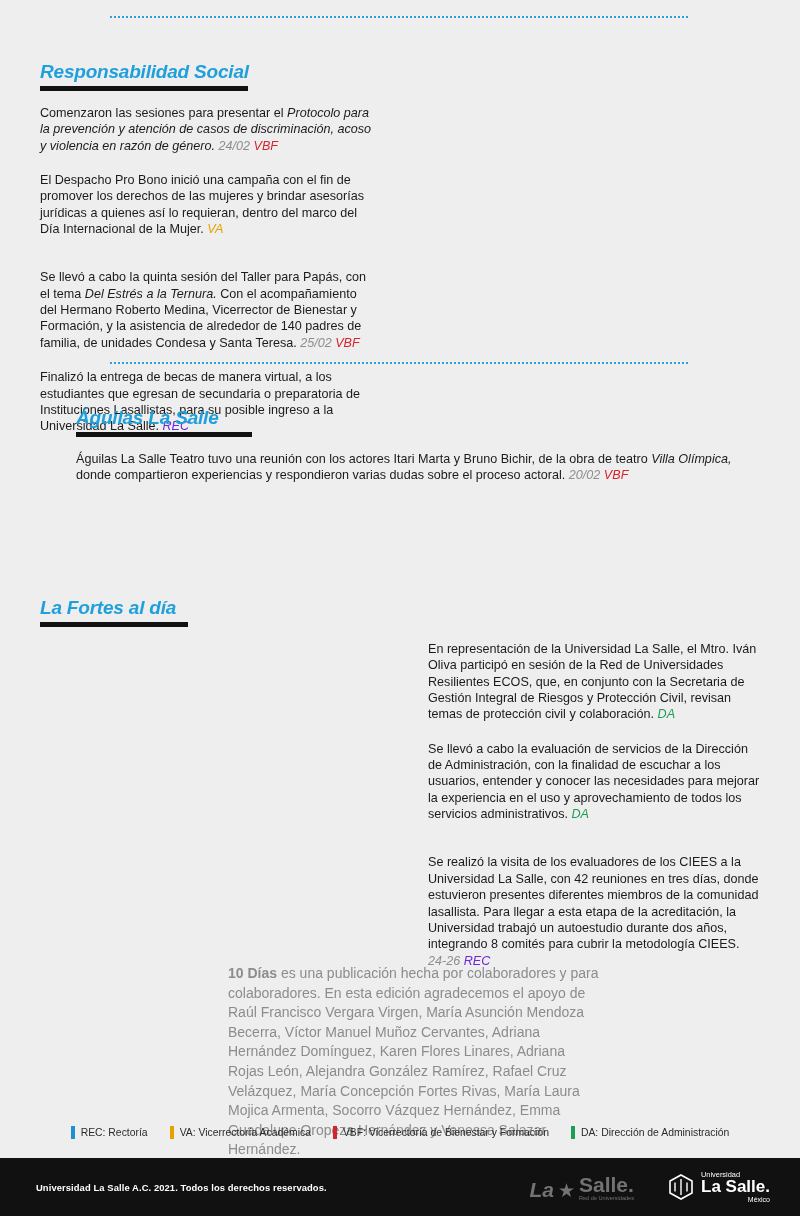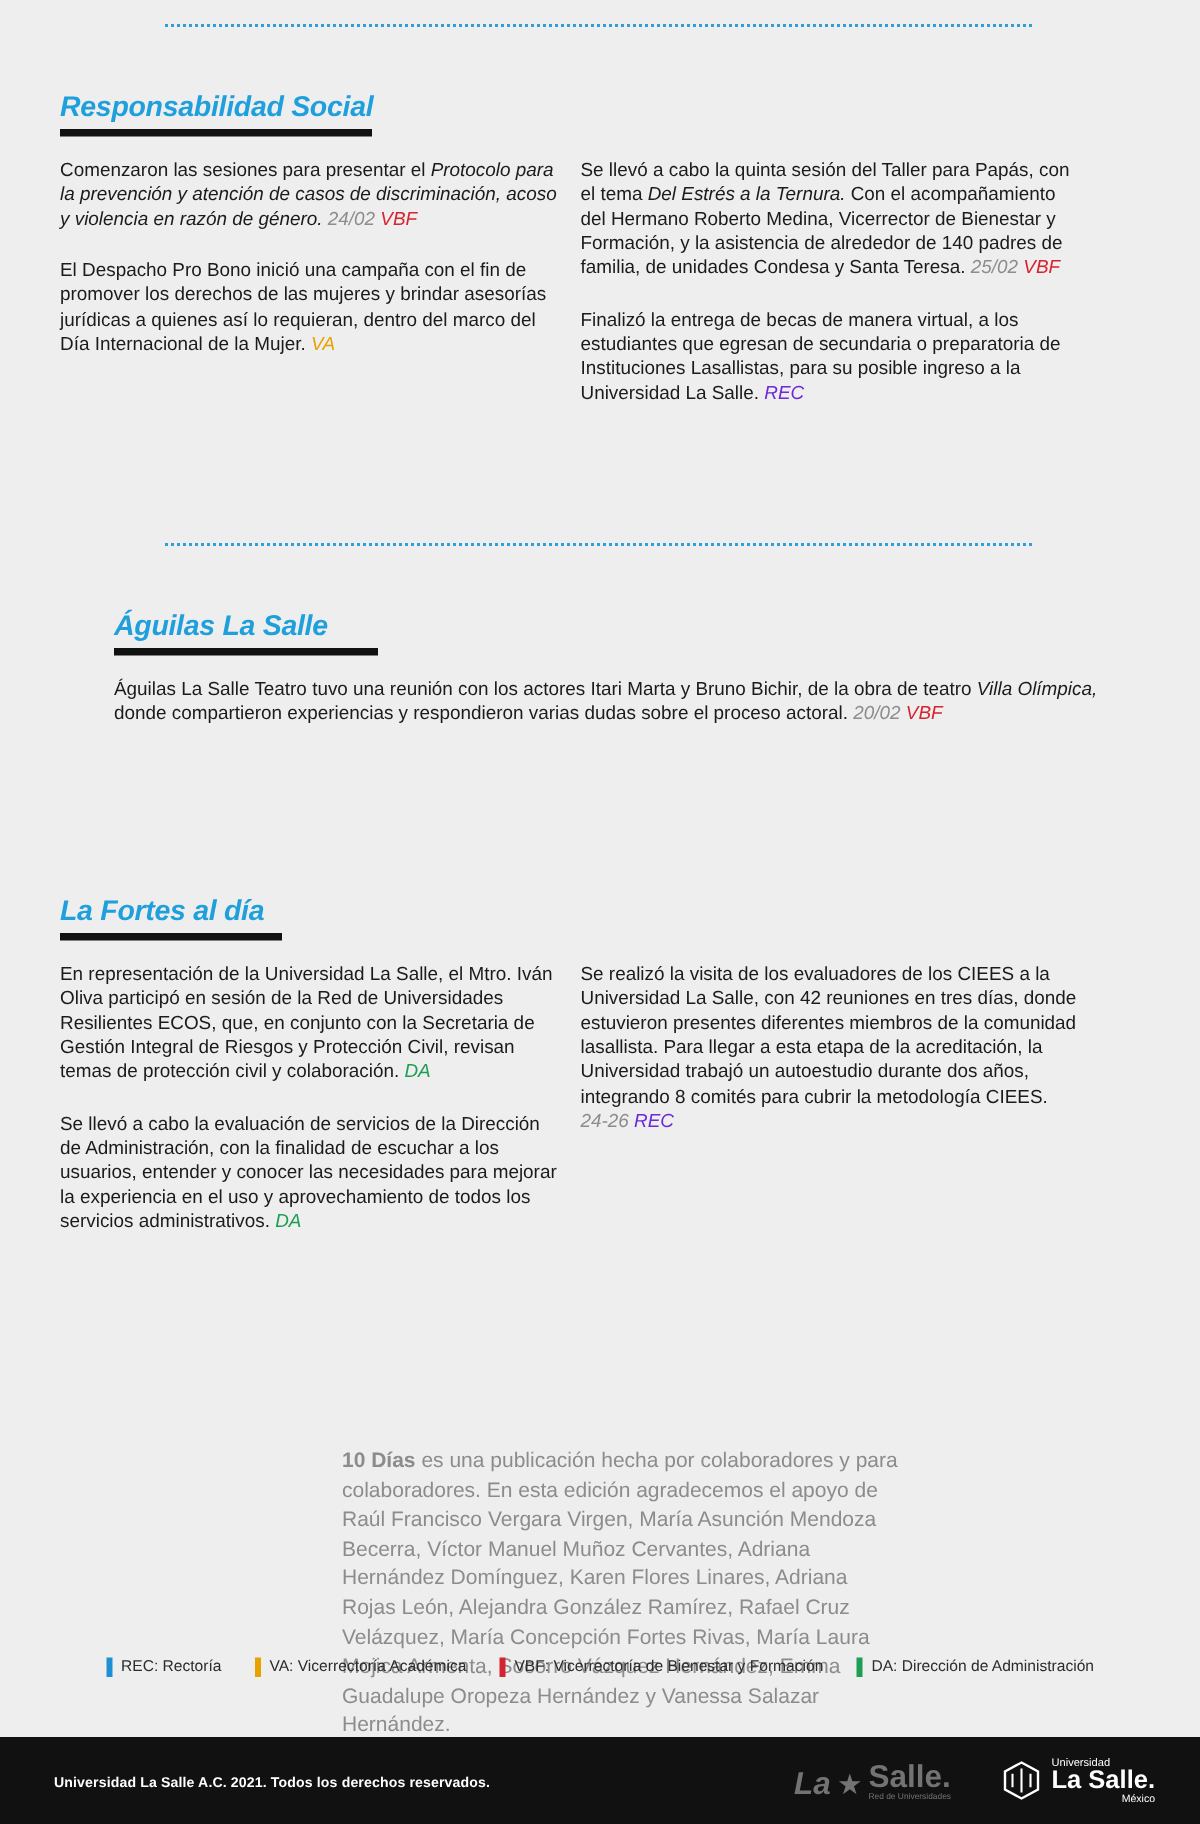--- a/index.html
+++ b/index.html
@@ -46,7 +46,8 @@
   
   .cols {
     display: flex;
-    gap: 15px;
+    gap: 32px;
+    flex-direction: column;
   }
   .col { width: 332px; }
   p.para {

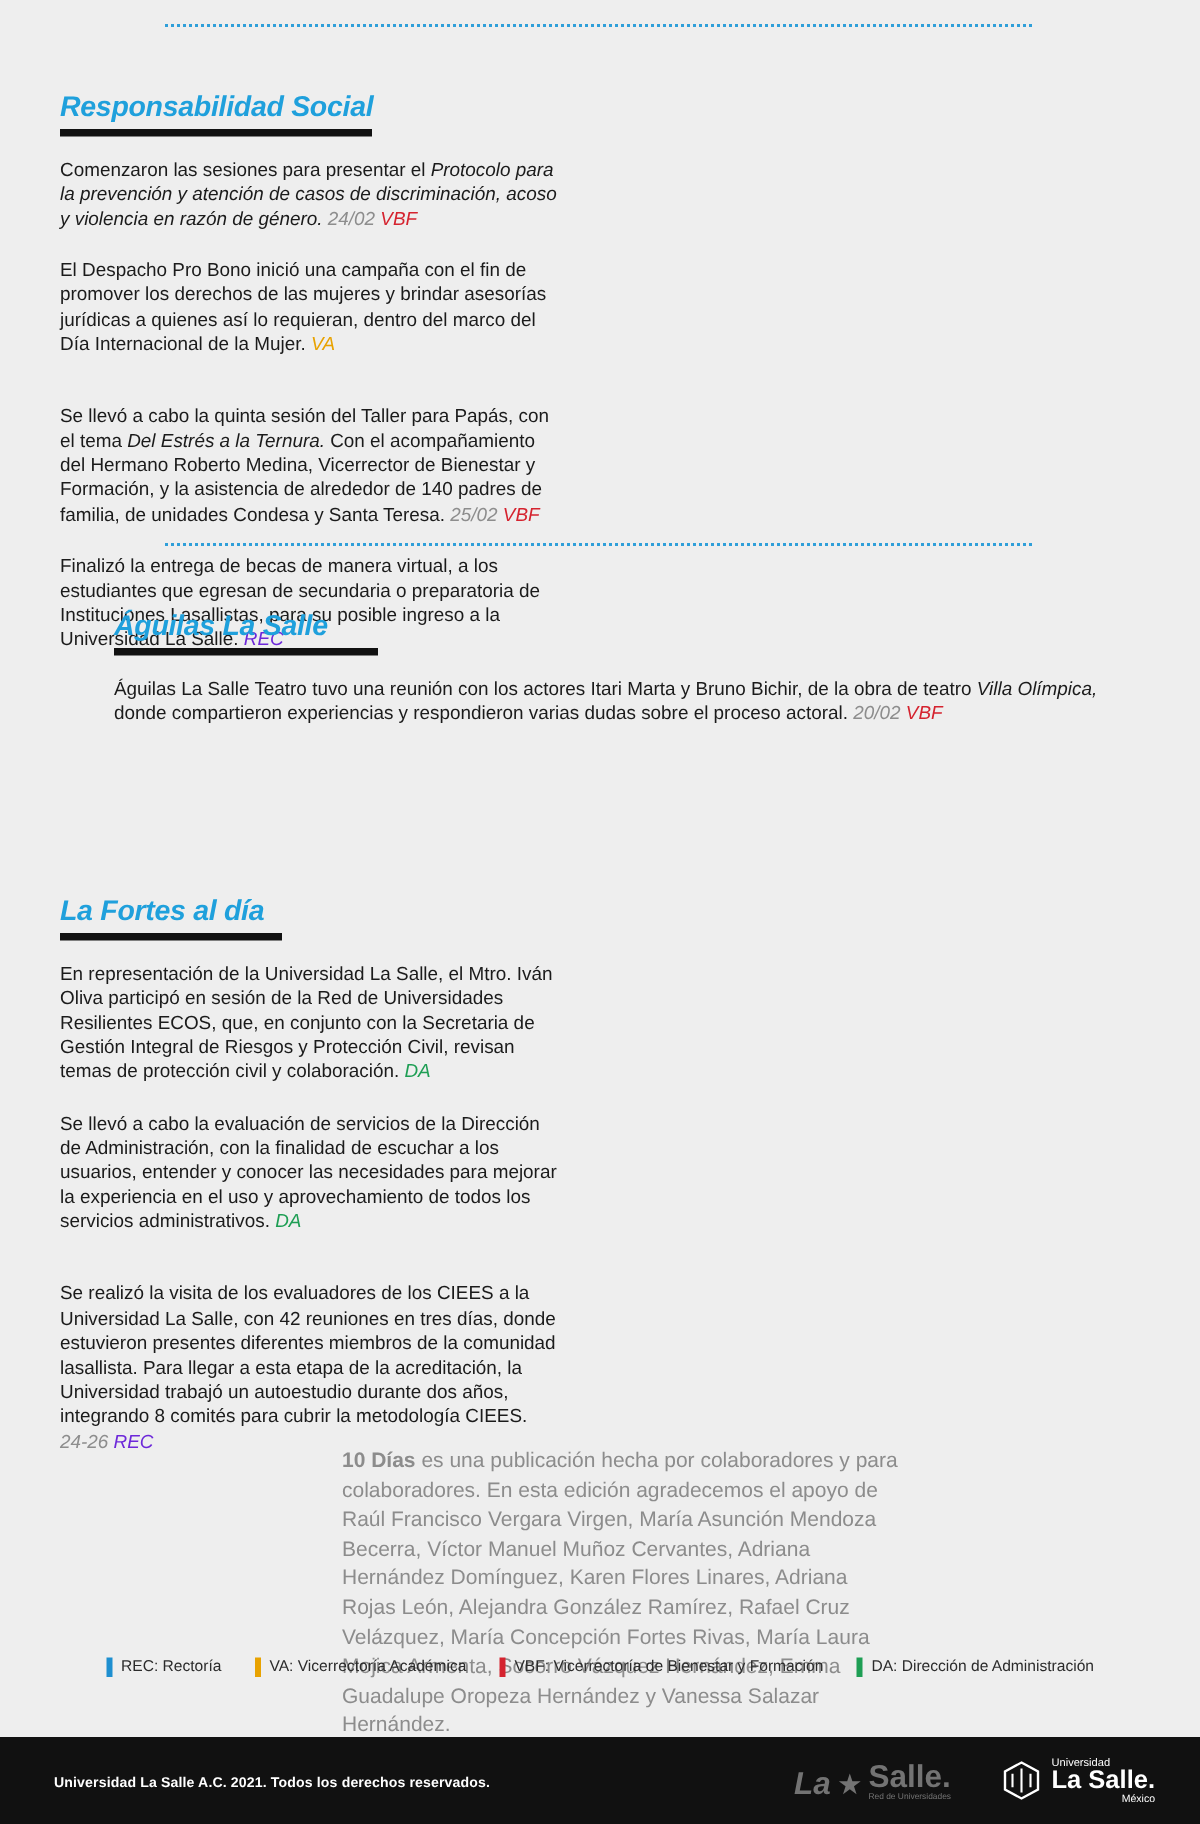--- a/index.html
+++ b/index.html
@@ -83,7 +83,7 @@
 
   #sec-lsd { left: 40px; top: 598px; width: 720px; }
   #sec-lsd .sec-rule { width: 148px; }
-  #sec-lsd .cols { margin-top: 14px; }
+  #sec-lsd .cols { margin-top: 14px; align-items: flex-end; }
 
   
   #credits {

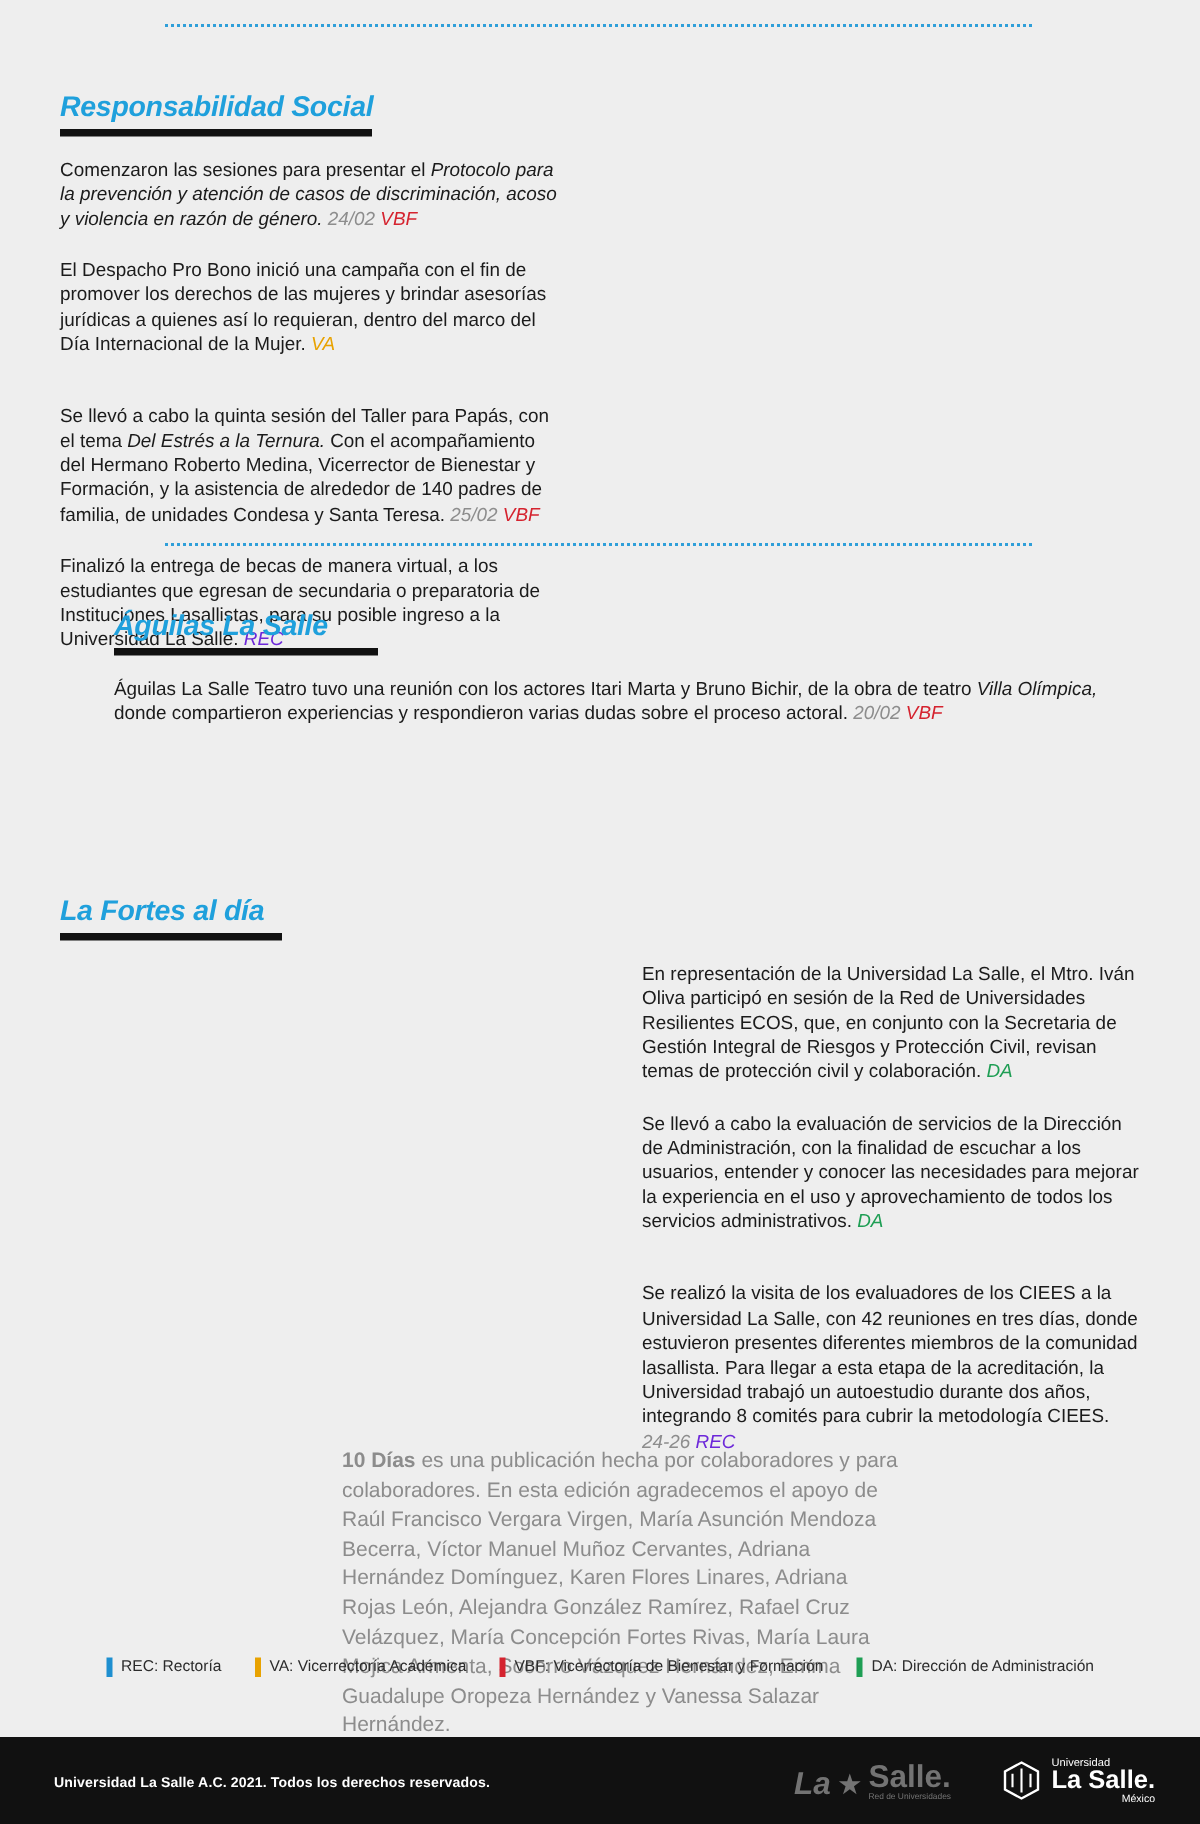--- a/index.html
+++ b/index.html
@@ -104,7 +104,7 @@
     width: 800px;
     height: 34px;
     display: flex;
-    align-items: flex-start;
+    align-items: flex-end;
     justify-content: center;
     gap: 22px;
     font-size: 10.4px;

